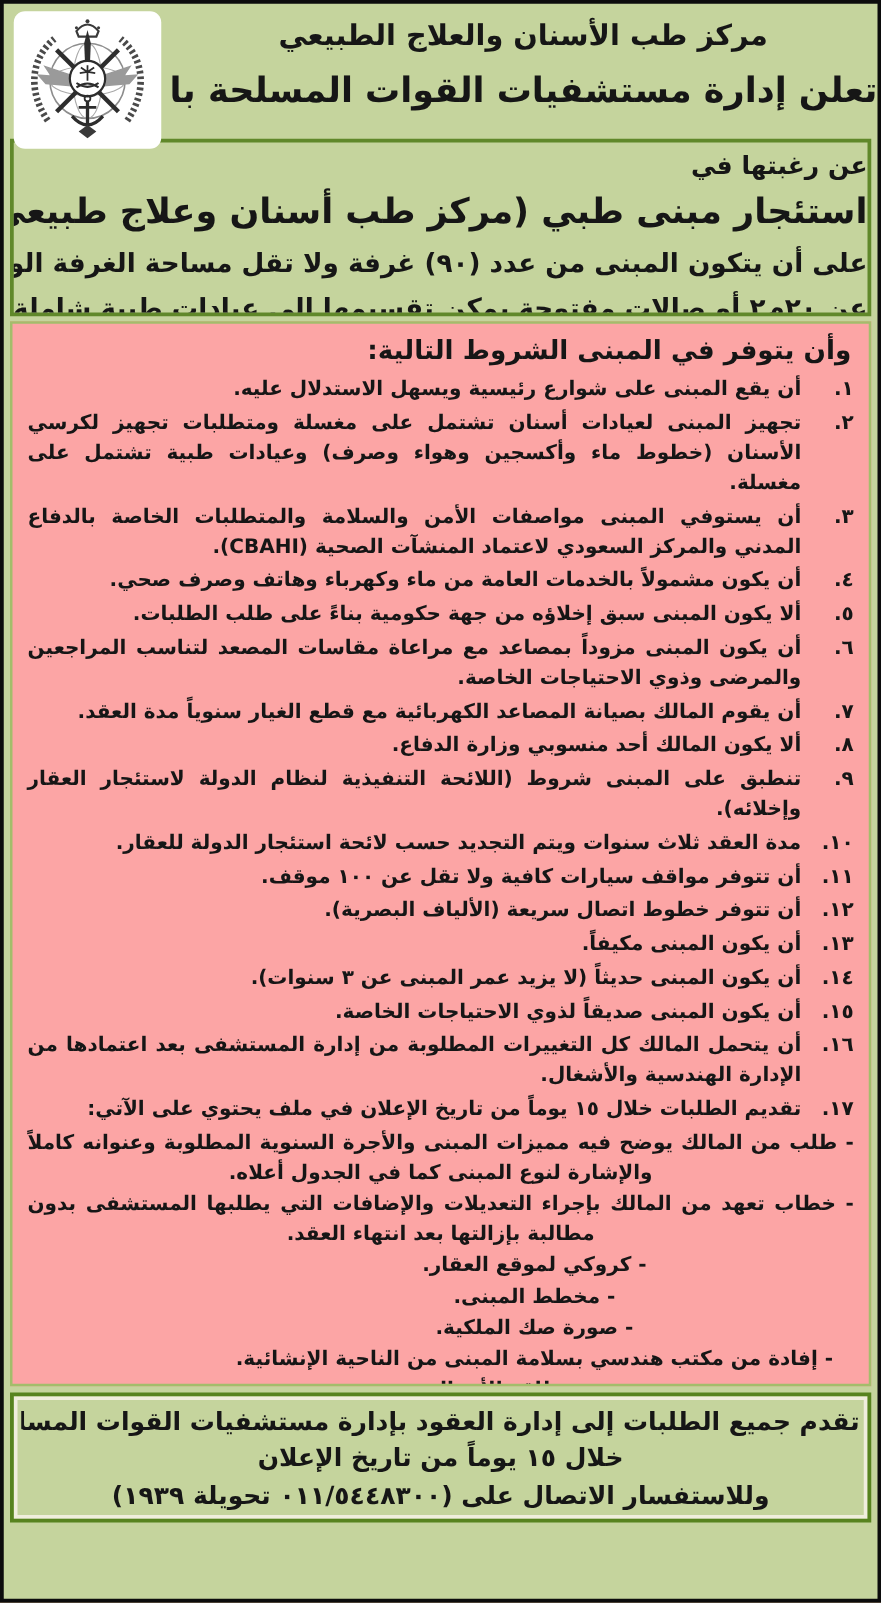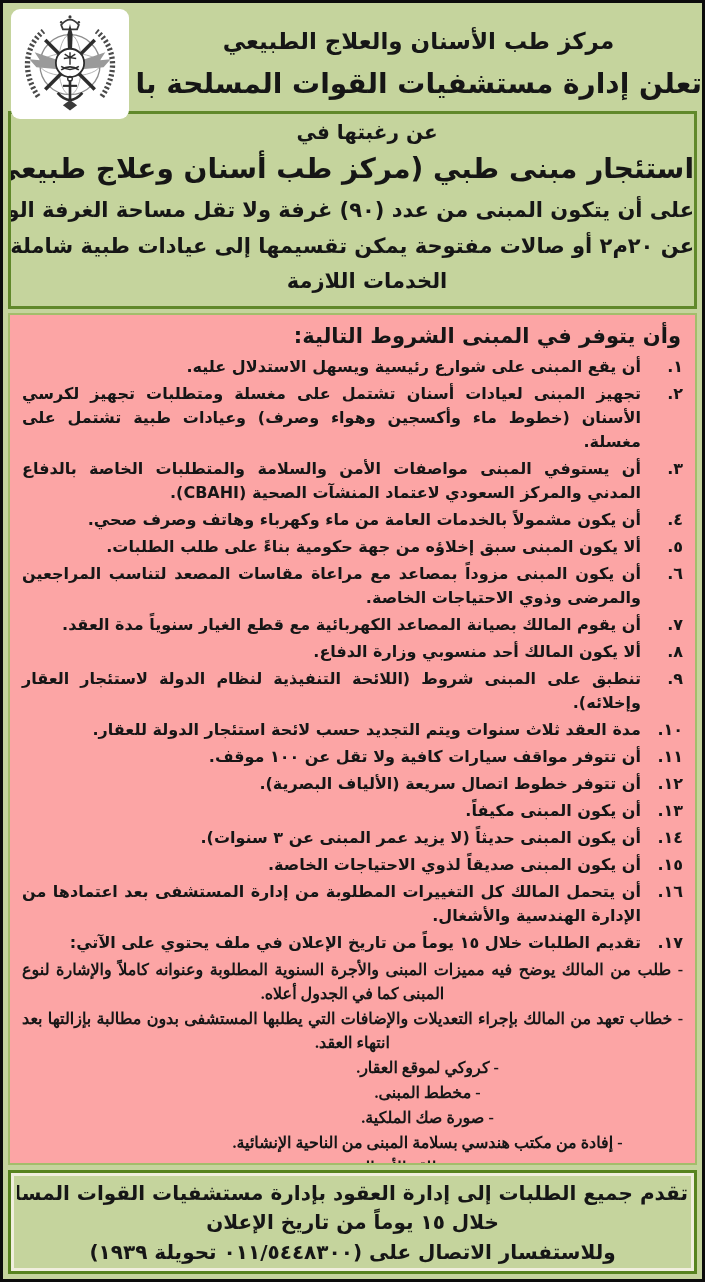--- a/index.html
+++ b/index.html
@@ -19,7 +19,7 @@
   .header-text{
     margin-left:132px; 
     text-align:center;
-    padding-top:20px;
+    padding-top:8px;
     overflow:hidden;
   }
   .h-line1{font-size:23px;font-weight:700;white-space:nowrap;line-height:36px;}

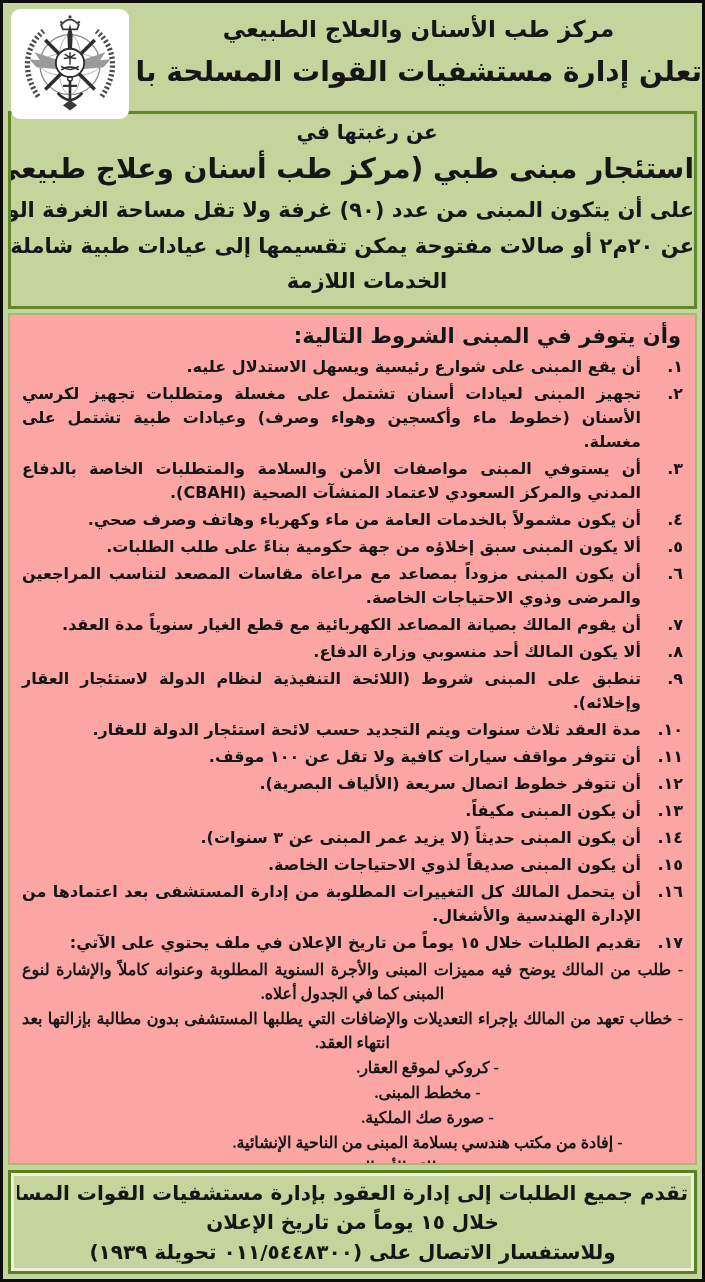--- a/index.html
+++ b/index.html
@@ -33,10 +33,10 @@
   
   .intro-box{
     box-sizing:border-box;
-    margin:0 5px;height:198px;
+    margin:0 5px;height:142px;
     border:3px solid #60882a;border-top-width:3px;
     padding-top:4px;
-    text-align:center;overflow:hidden;padding-left:29px;
+    overflow:hidden;padding-left:29px;
   }
   .kicker{font-size:20px;font-weight:700;line-height:28px;}
   .intro-title{font-size:28px;font-weight:700;line-height:46px;white-space:nowrap;letter-spacing:-0.5px;}

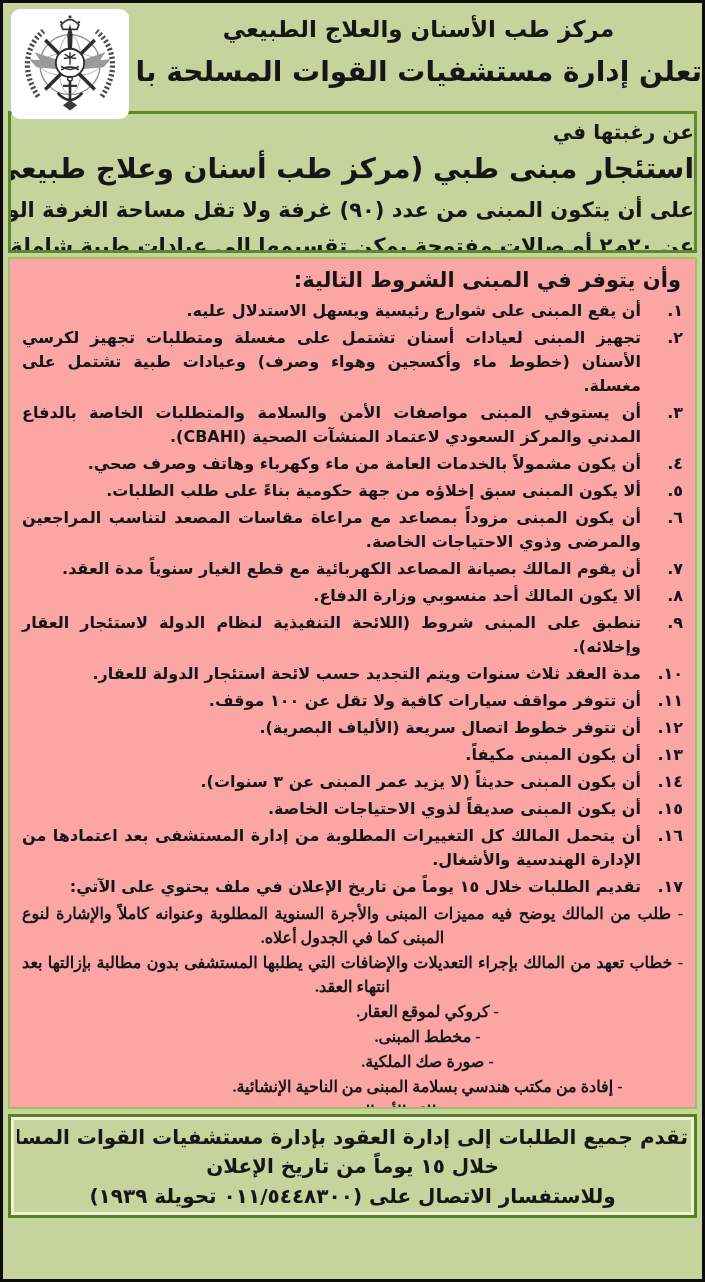--- a/index.html
+++ b/index.html
@@ -55,7 +55,7 @@
   .cond{display:flex;margin-bottom:3px;}
   .num{flex:0 0 42px;font-size:16px;font-weight:700;line-height:24px;}
   .ctxt{flex:1;font-size:16px;font-weight:700;line-height:24px;text-align:justify;}
-  .sub{font-size:16px;font-weight:700;line-height:24px;text-align:justify;text-align-last:center;margin-bottom:1px;font-family:Liberation Serif, serif;}
+  .sub{font-size:16px;font-weight:700;line-height:24px;text-align:justify;text-align-last:center;margin-bottom:1px;}
   .sub.short{text-align:center;padding-left:150px;}
   
   .footer-box{

